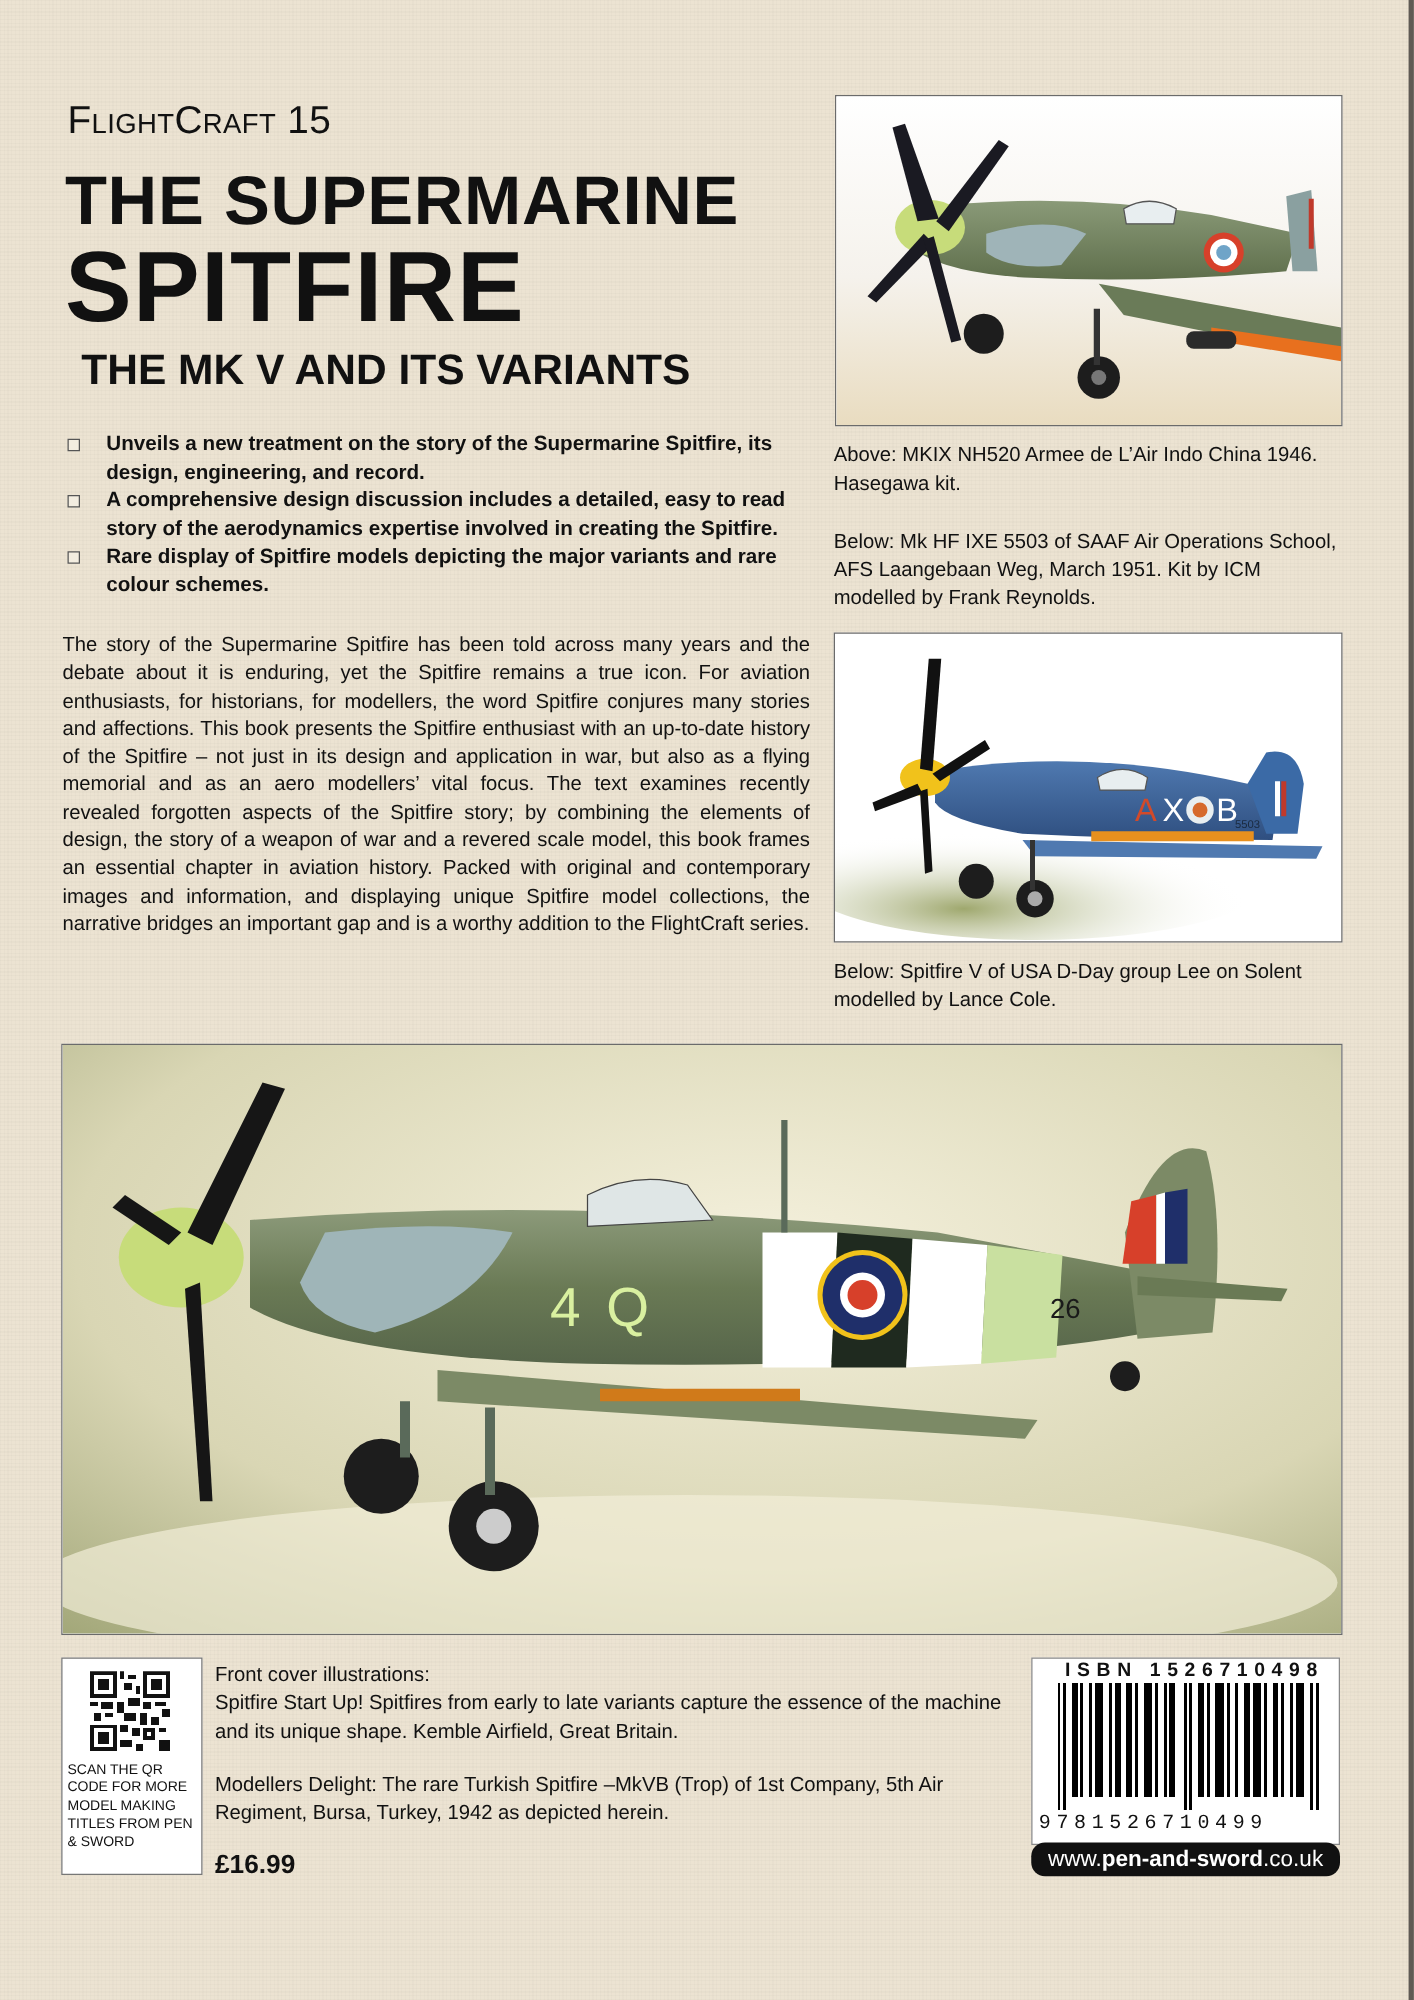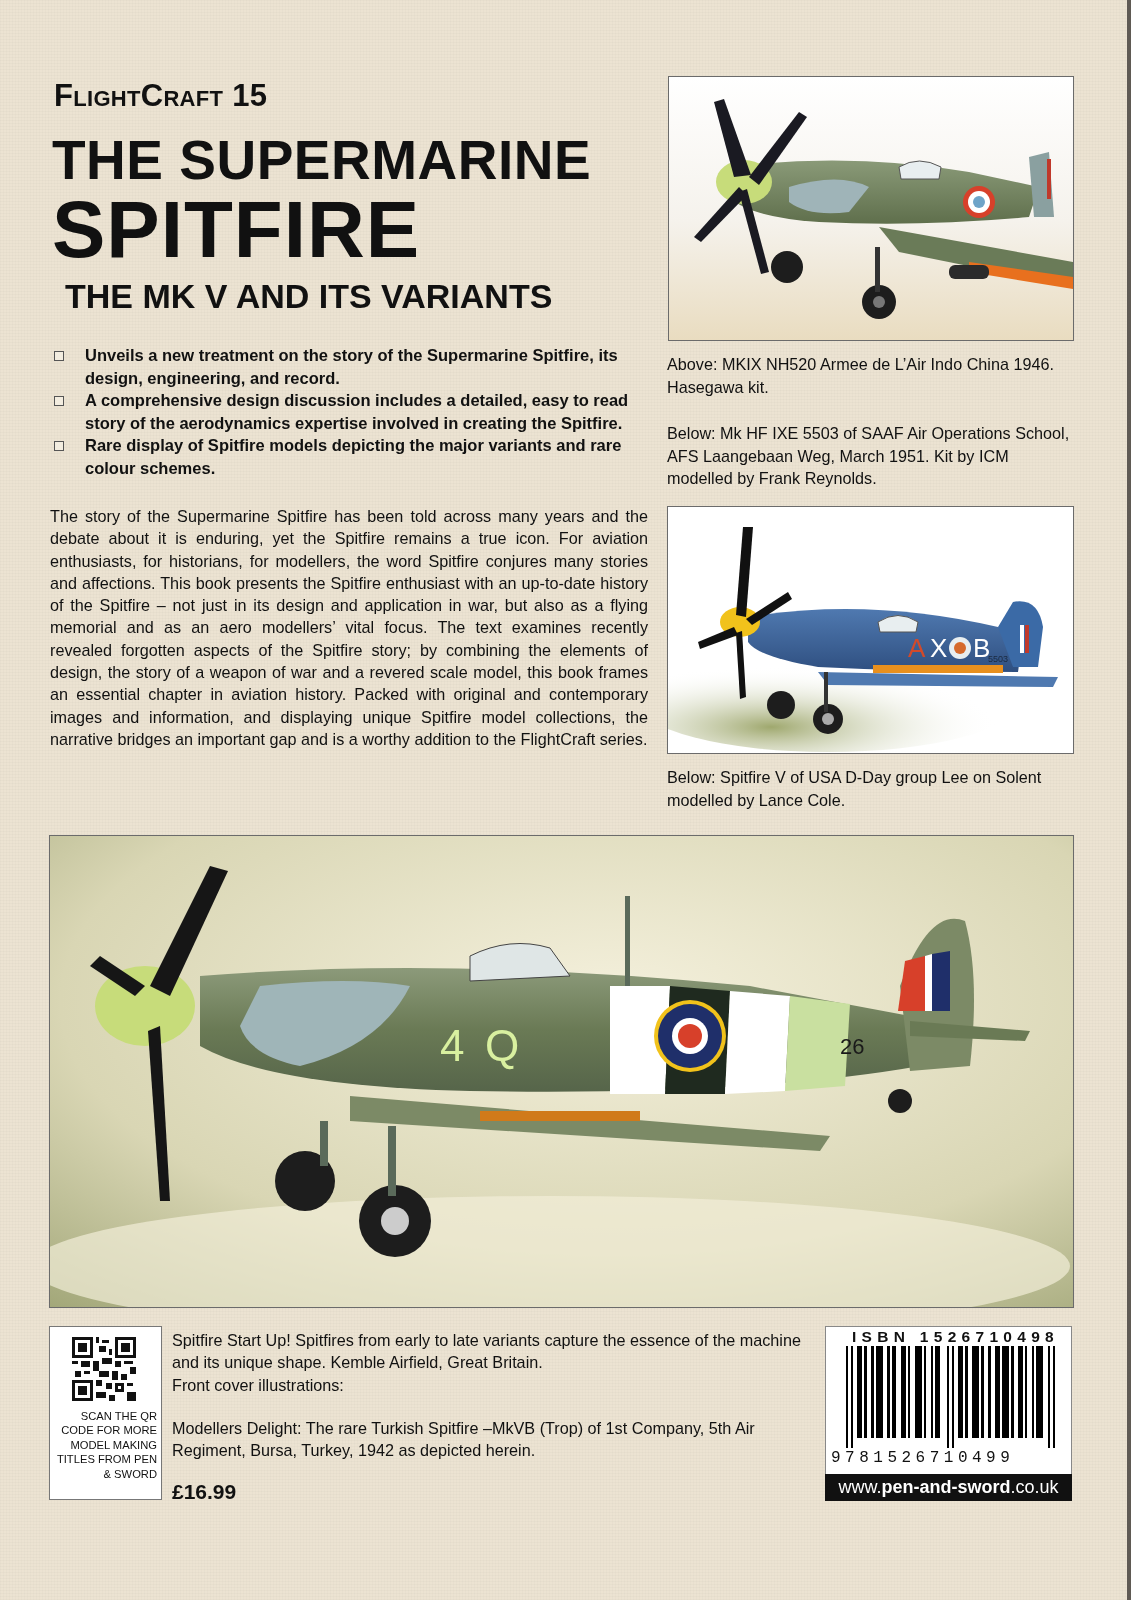--- a/index.html
+++ b/index.html
@@ -18,7 +18,7 @@
   }
   .series {
     position:absolute; left:54px; top:78px;
-    font-weight:bold; font-size:31px; letter-spacing:0.3px;
+    font-weight:normal; font-size:31px; letter-spacing:0.3px;
   }
   .series .sc { font-variant:small-caps; }
   .title1 {

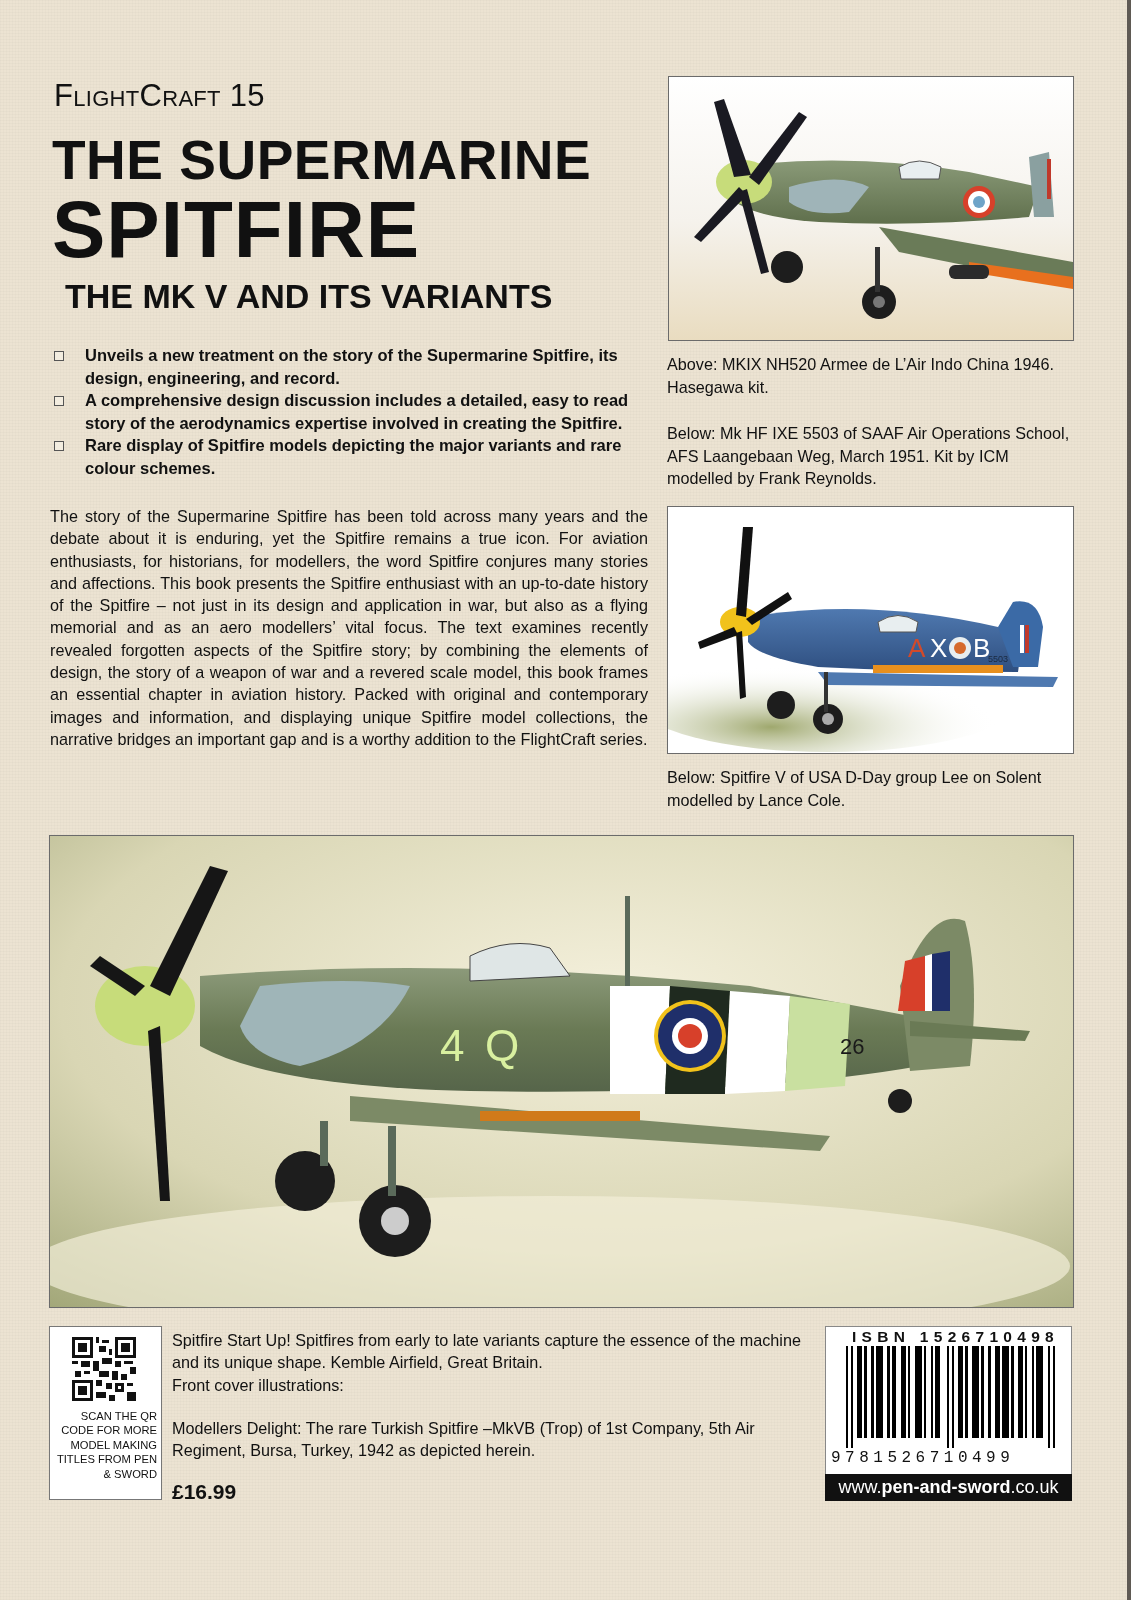--- a/index.html
+++ b/index.html
@@ -300,8 +300,8 @@
   </div>
 
   <div class="fc">
+    <p>Front cover illustrations:</p>
     <p>Spitfire Start Up!  Spitfires from early to late variants capture the essence of the machine and its unique shape. Kemble Airfield, Great Britain.</p>
-    <p>Front cover illustrations:</p>
     <div class="gap"></div>
     <p>Modellers Delight: The rare Turkish Spitfire –MkVB (Trop) of 1st Company, 5th Air Regiment, Bursa, Turkey, 1942 as depicted herein.</p>
   </div>

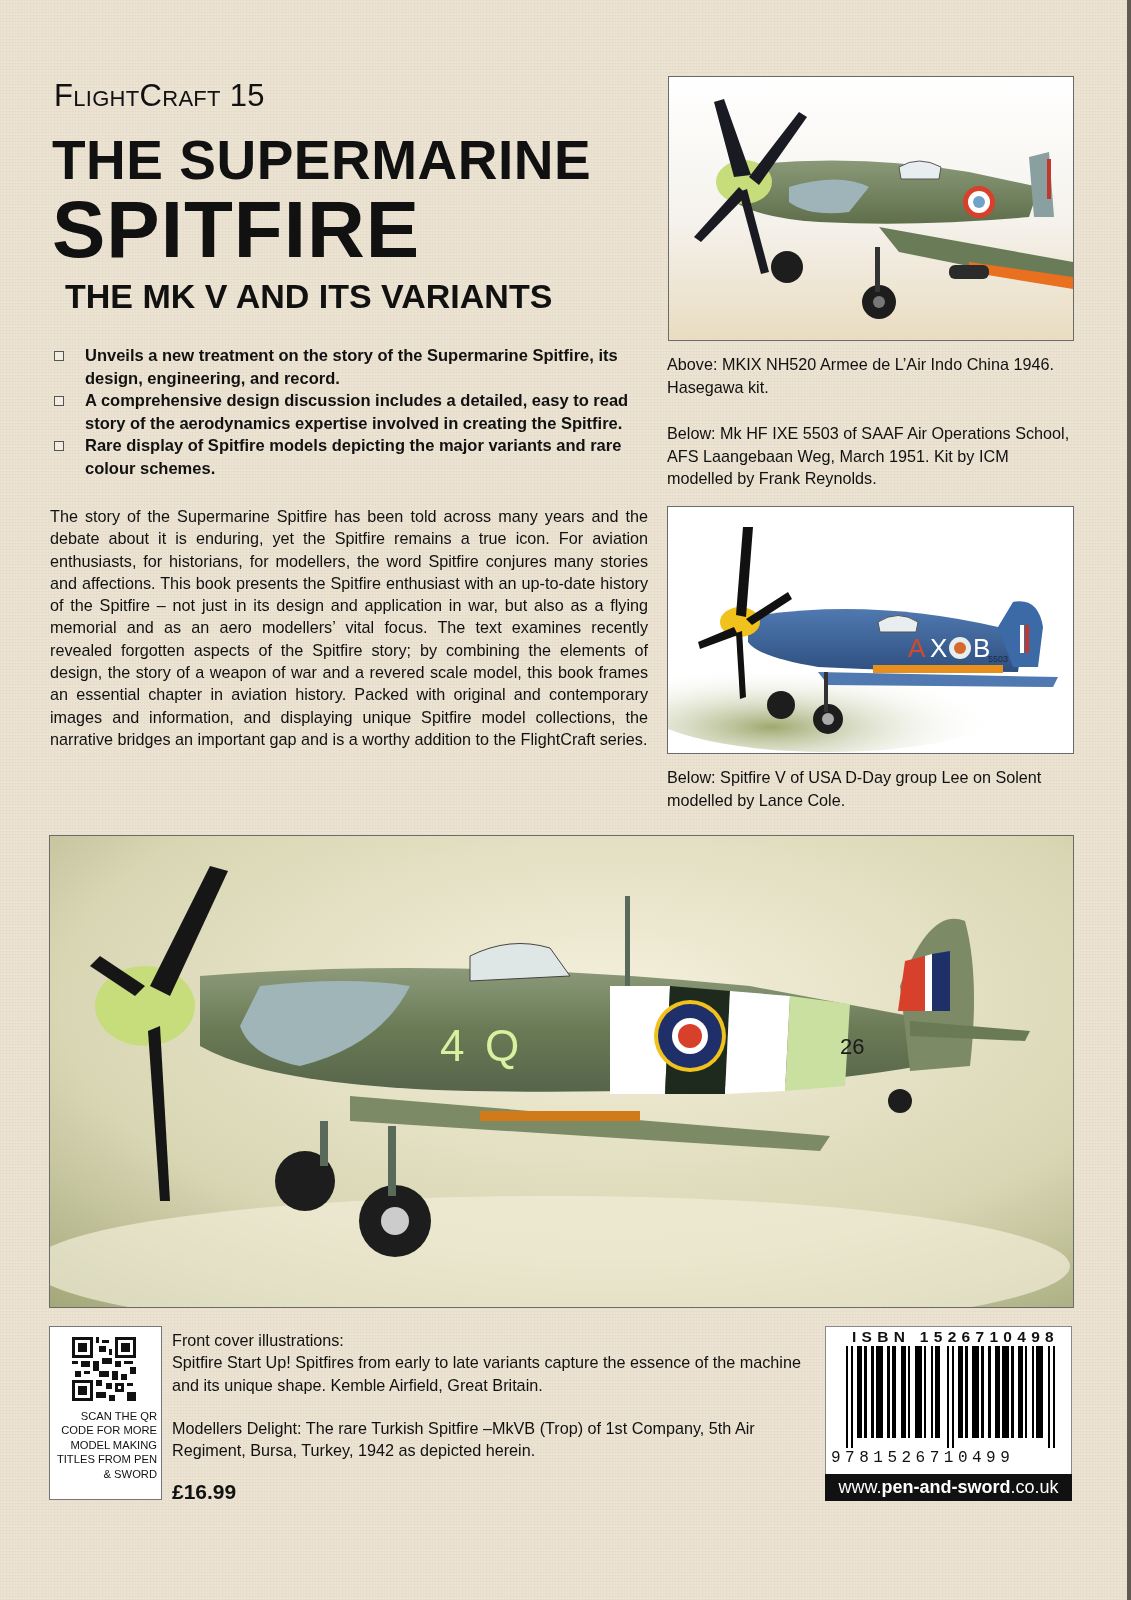--- a/index.html
+++ b/index.html
@@ -68,7 +68,7 @@
   }
   .qr { position:absolute; left:22px; top:10px; width:64px; height:64px; }
   .qr-text {
-    position:absolute; left:4px; top:82px; width:103px; text-align:right;
+    position:absolute; left:4px; top:82px; width:103px; text-align:left;
     font-size:11.2px; line-height:14.4px; text-transform:uppercase;
   }
   .fc {

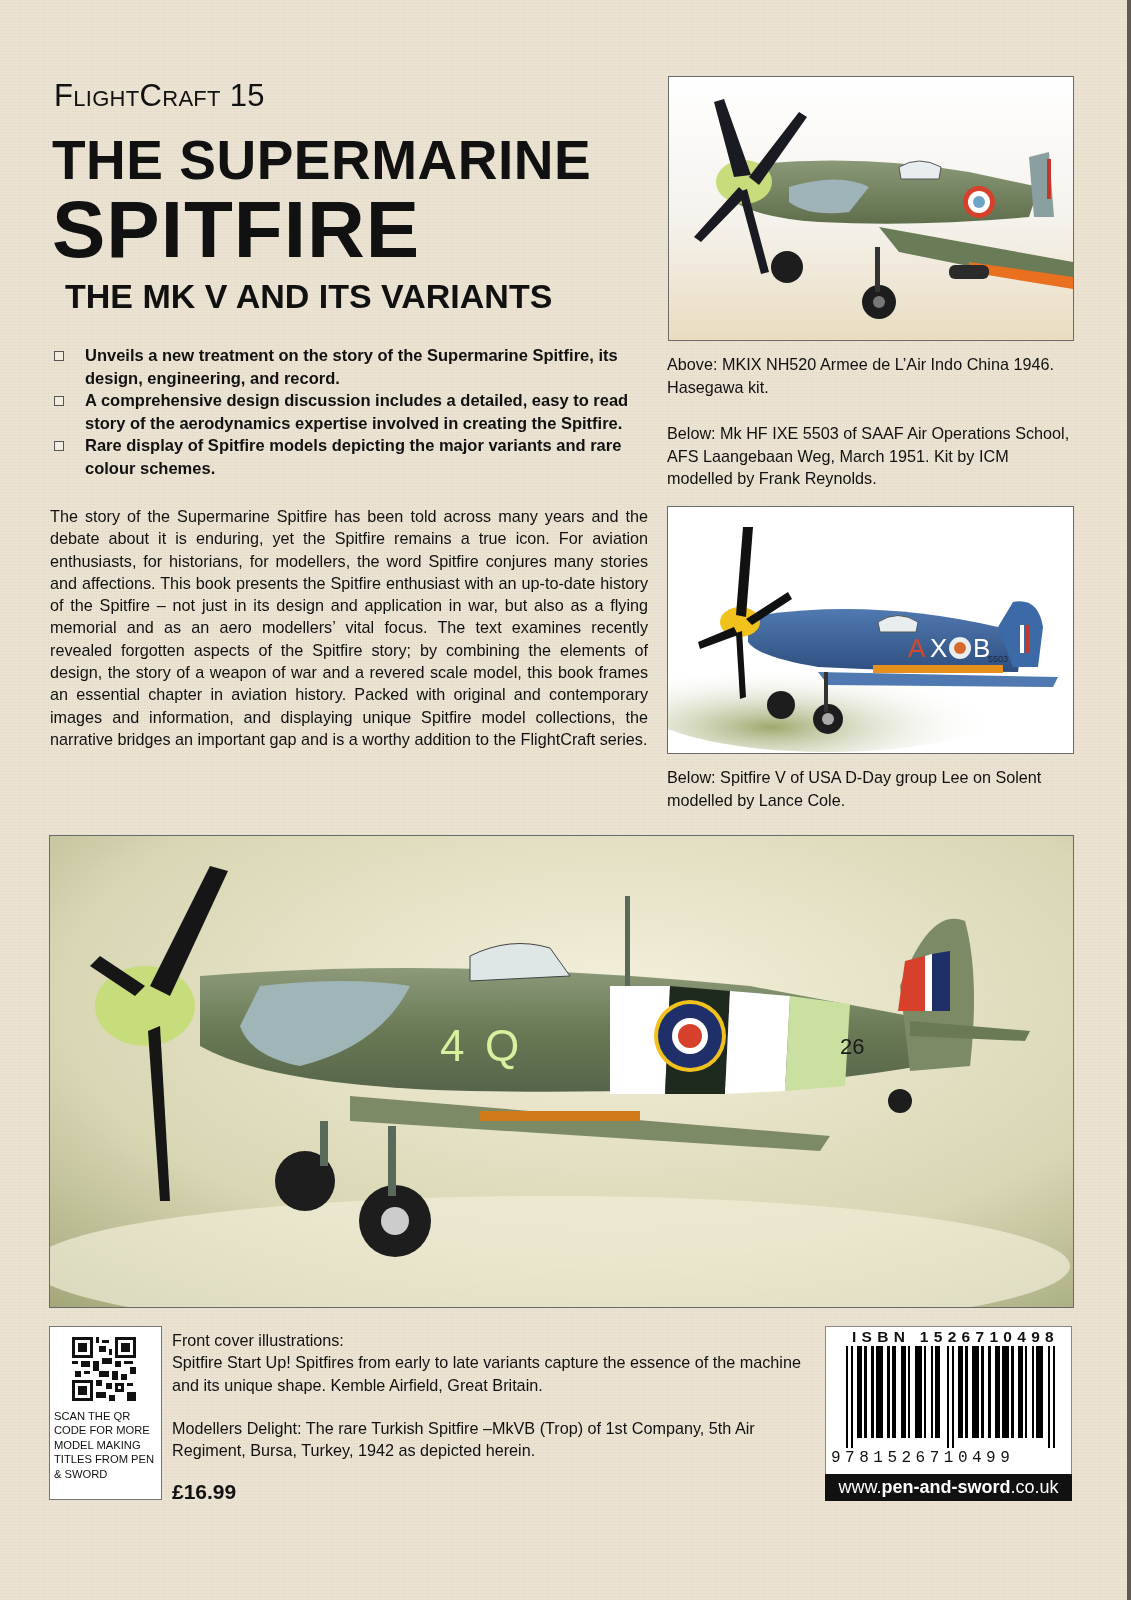--- a/index.html
+++ b/index.html
@@ -97,7 +97,7 @@
   .url-bar {
     position:absolute; left:825px; top:1474px; width:247px; height:27px;
     background:#111; color:#fff; font-size:18px; line-height:27px;
-    text-align:center; white-space:nowrap;
+    text-align:center; white-space:nowrap;border-radius:11px;
   }
   .url-bar b { font-weight:bold; }
   .edge {

